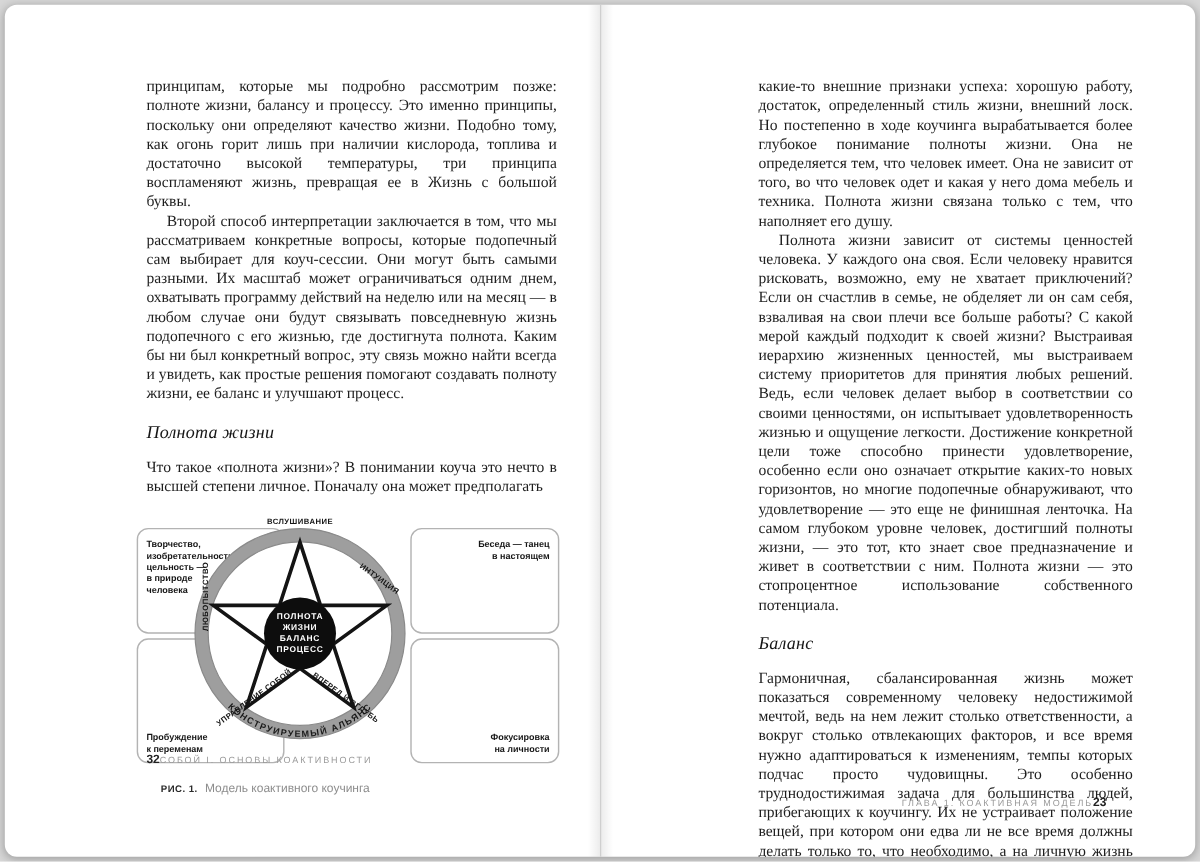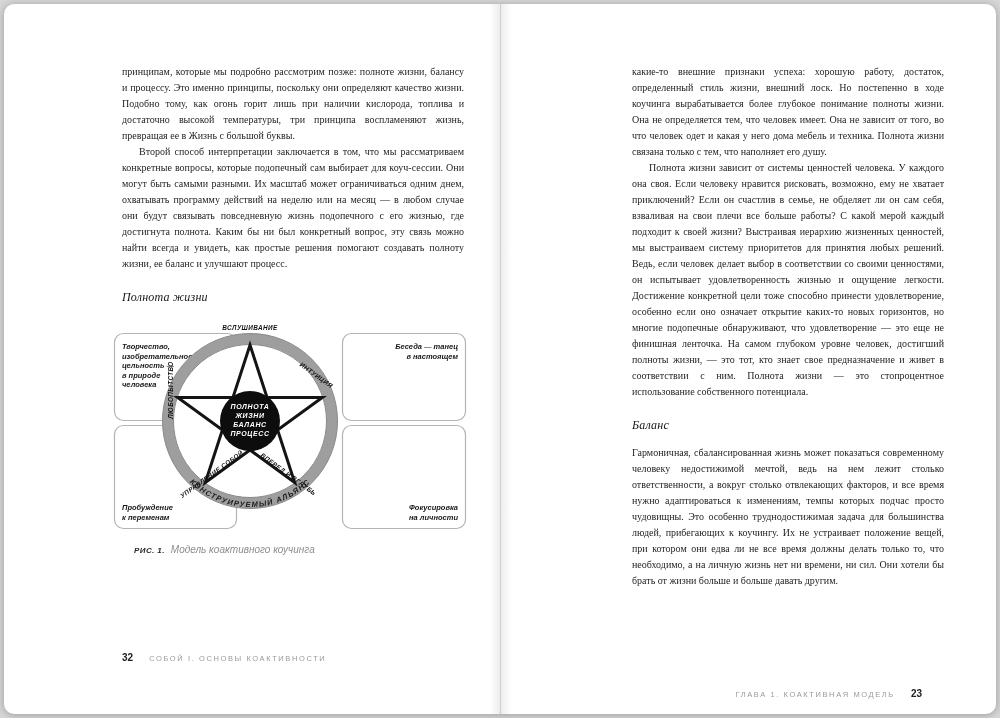--- a/index.html
+++ b/index.html
@@ -25,7 +25,7 @@
   .col-left{left:118px;width:342px;}
   .col-right{left:628px;width:312px;}
   .col p{
-    margin:0;font-size:10px;line-height:16px;text-align:justify;
+    margin:0;font-size:13px;line-height:16px;text-align:justify;
     color:#1e1e1e;hyphens:auto;-webkit-hyphens:auto;
   }
   .indent{text-indent:17px;}

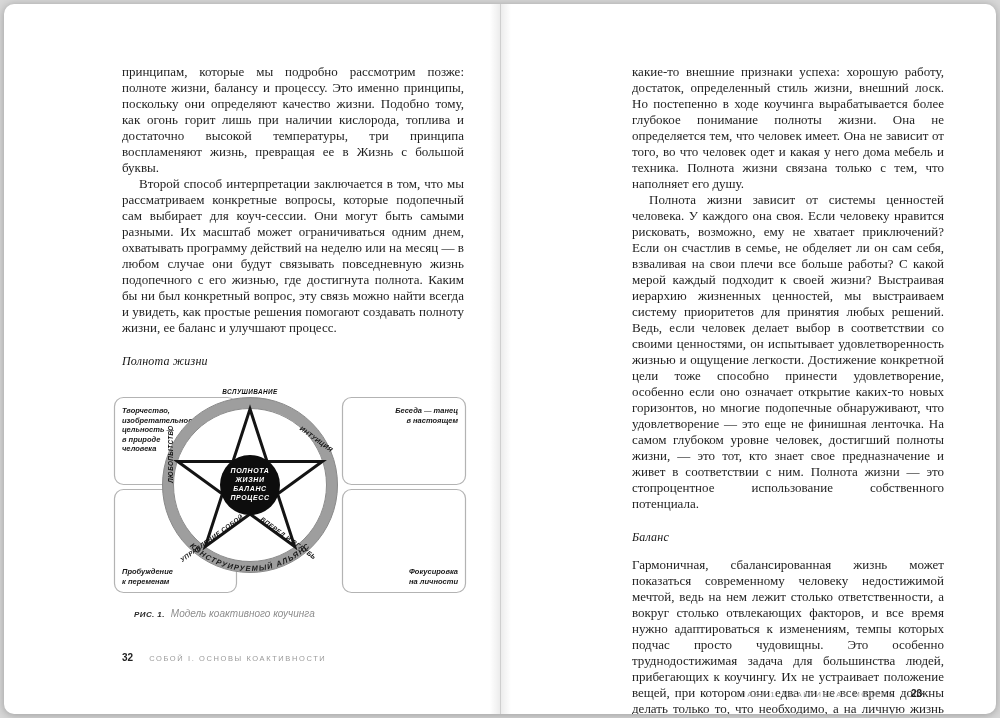--- a/index.html
+++ b/index.html
@@ -30,7 +30,7 @@
   }
   .indent{text-indent:17px;}
   h2.section{
-    margin:16px 0 11px 0;font-size:12px;line-height:18px;
+    margin:16px 0 11px 0;font-size:15px;line-height:18px;
     font-style:italic;font-weight:500;color:#161616;letter-spacing:.2px;
   }
   figure.figure{margin:16px 0 0 -9px;padding:0;width:354px;font-style:italic;}

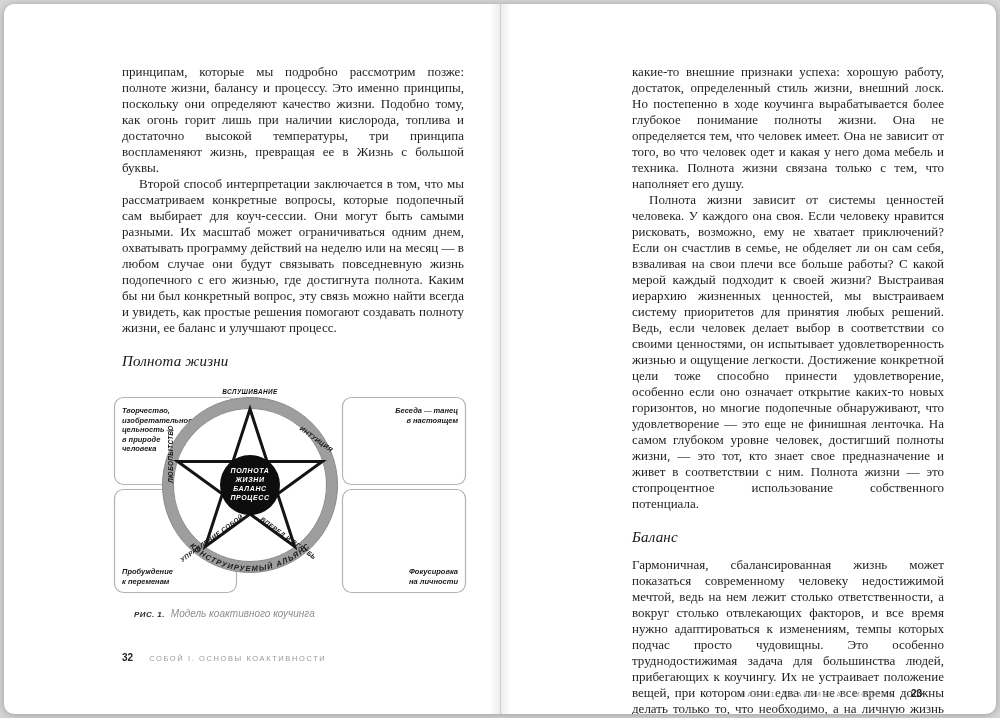--- a/index.html
+++ b/index.html
@@ -66,6 +66,7 @@
     <p>принципам, которые мы подробно рассмотрим позже: полноте жизни, балансу и процессу. Это именно принципы, поскольку они определяют качество жизни. Подобно тому, как огонь горит лишь при наличии кислорода, топлива и достаточно высокой температуры, три принципа воспламеняют жизнь, превращая ее в Жизнь с большой буквы.</p>
     <p class="indent">Второй способ интерпретации заключается в том, что мы рассматриваем конкретные вопросы, которые подопечный сам выбирает для коуч-сессии. Они могут быть самыми разными. Их масштаб может ограничиваться одним днем, охватывать программу действий на неделю или на месяц — в любом случае они будут связывать повседневную жизнь подопечного с его жизнью, где достигнута полнота. Каким бы ни был конкретный вопрос, эту связь можно найти всегда и увидеть, как простые решения помогают создавать полноту жизни, ее баланс и улучшают процесс.</p>
     <h2 class="section">Полнота жизни</h2>
+    <p>Что такое «полнота жизни»? В понимании коуча это нечто в высшей степени личное. Поначалу она может предполагать</p>
 
     <figure class="figure">
       <svg viewBox="0 0 354 212" width="354" height="212" xmlns="http://www.w3.org/2000/svg" xmlns:xlink="http://www.w3.org/1999/xlink">

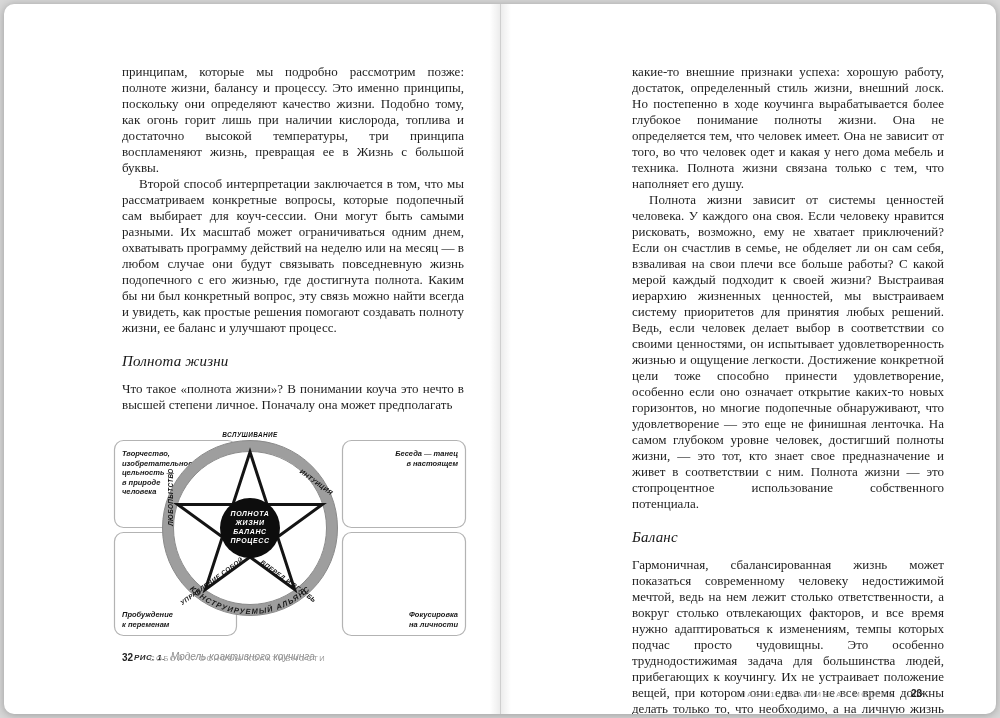--- a/index.html
+++ b/index.html
@@ -33,7 +33,7 @@
     margin:16px 0 11px 0;font-size:15px;line-height:18px;
     font-style:italic;font-weight:500;color:#161616;letter-spacing:.2px;
   }
-  figure.figure{margin:16px 0 0 -9px;padding:0;width:354px;font-style:italic;}
+  figure.figure{margin:16px 0 0 -9px;padding:0;width:354px;}
   .fig-caption{
     margin:6px 0 0 9px;font-family:"Liberation Sans",sans-serif;
     display:flex;gap:6px;align-items:baseline;

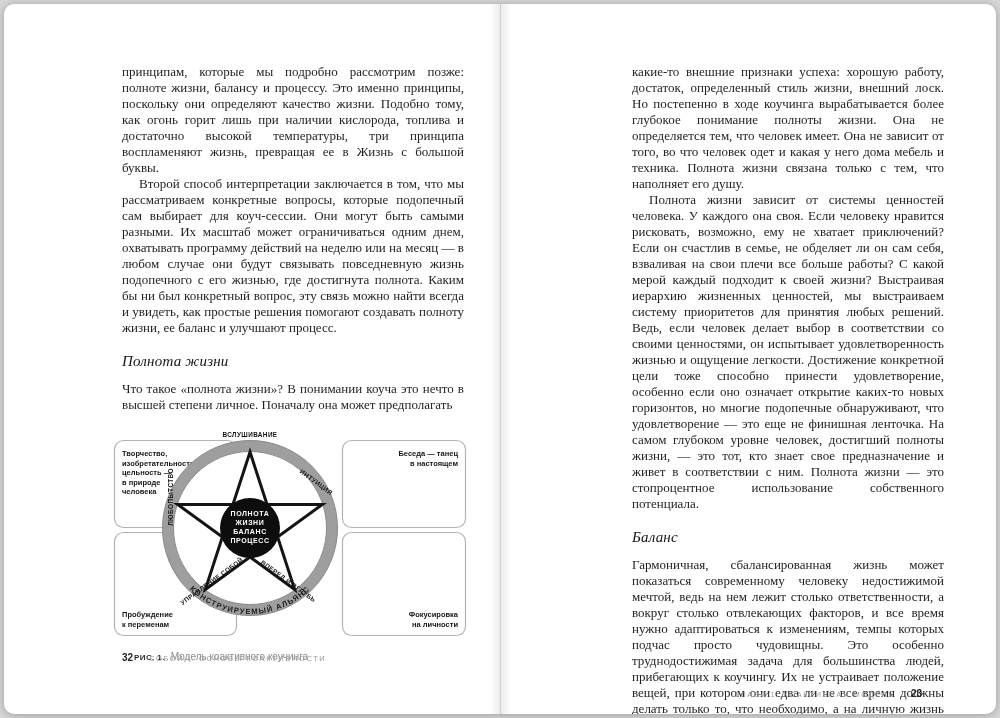--- a/index.html
+++ b/index.html
@@ -41,7 +41,7 @@
   .fig-cap-label{font-size:8px;font-weight:bold;color:#2a2a2a;letter-spacing:.4px;padding-left:12px;}
   .fig-cap-text{font-size:10px;color:#8d8d8d;}
   .footer{
-    position:absolute;top:648px;display:flex;gap:16px;align-items:baseline;
+    position:absolute;top:624px;display:flex;gap:0;align-items:baseline;
     font-family:"Liberation Sans",sans-serif;
   }
   .footer-left{left:118px;}

